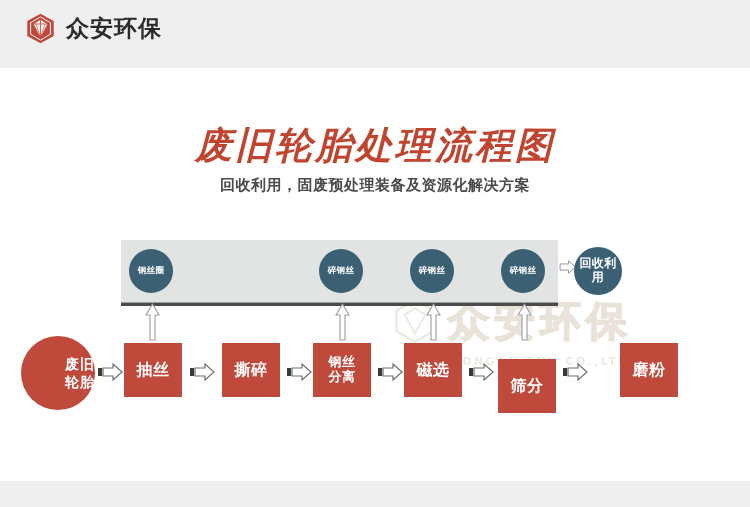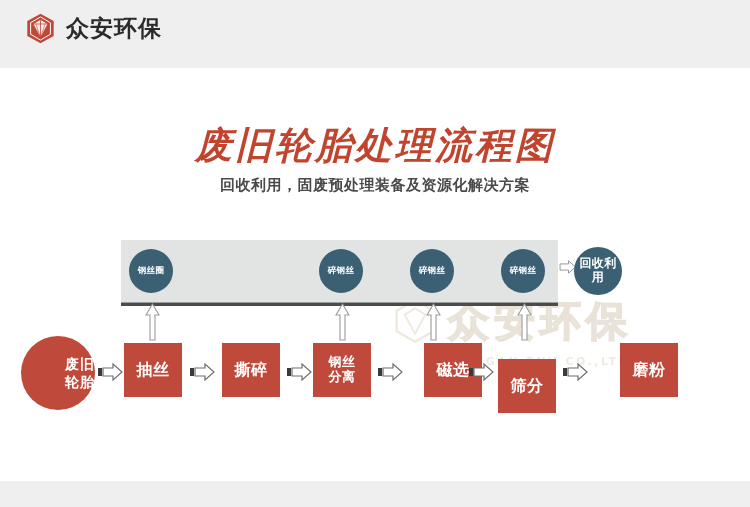--- a/index.html
+++ b/index.html
@@ -339,7 +339,7 @@
       </svg>
     </div>
 
-    <div class="step-box" style="left:424px;text-align:right;" data-name="flow-step-3">
+    <div class="step-box" style="left:404px;text-align:right;" data-name="flow-step-3">
       <span class="ln" data-name="flow-step-3-line-1">磁选</span>
     </div>
 

